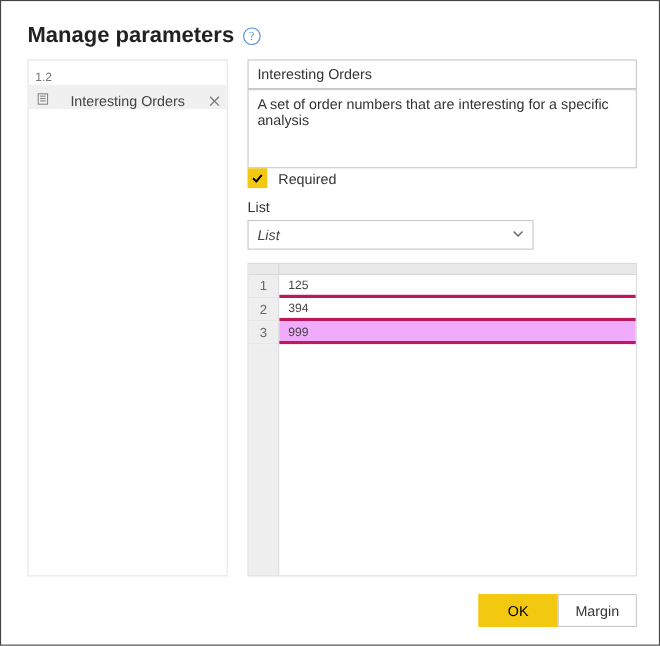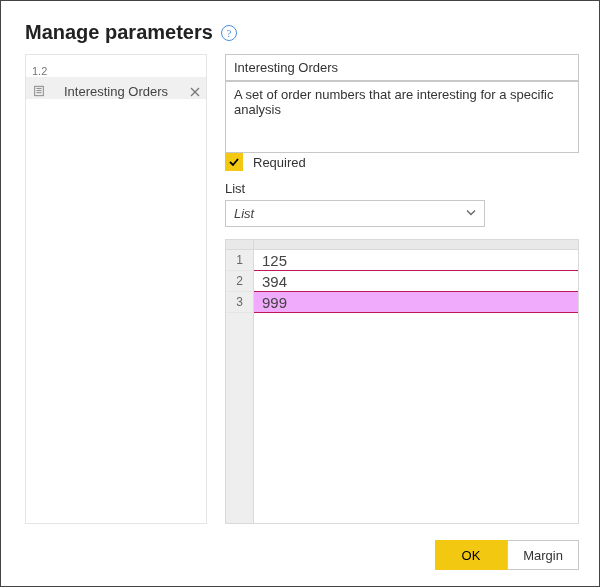--- a/index.html
+++ b/index.html
@@ -202,10 +202,10 @@
   .grid-row .cell {
     flex:1;
     padding:0 8px;
-    font-size:15px;
+    font-size:11px;
     line-height:21px;
     color:#444;
-    border-bottom:1px solid #be185d;
+    border-bottom:3px solid #be185d;
     background:#fff;
   }
   .grid-row.alt .cell { background:#f0abfc; }

